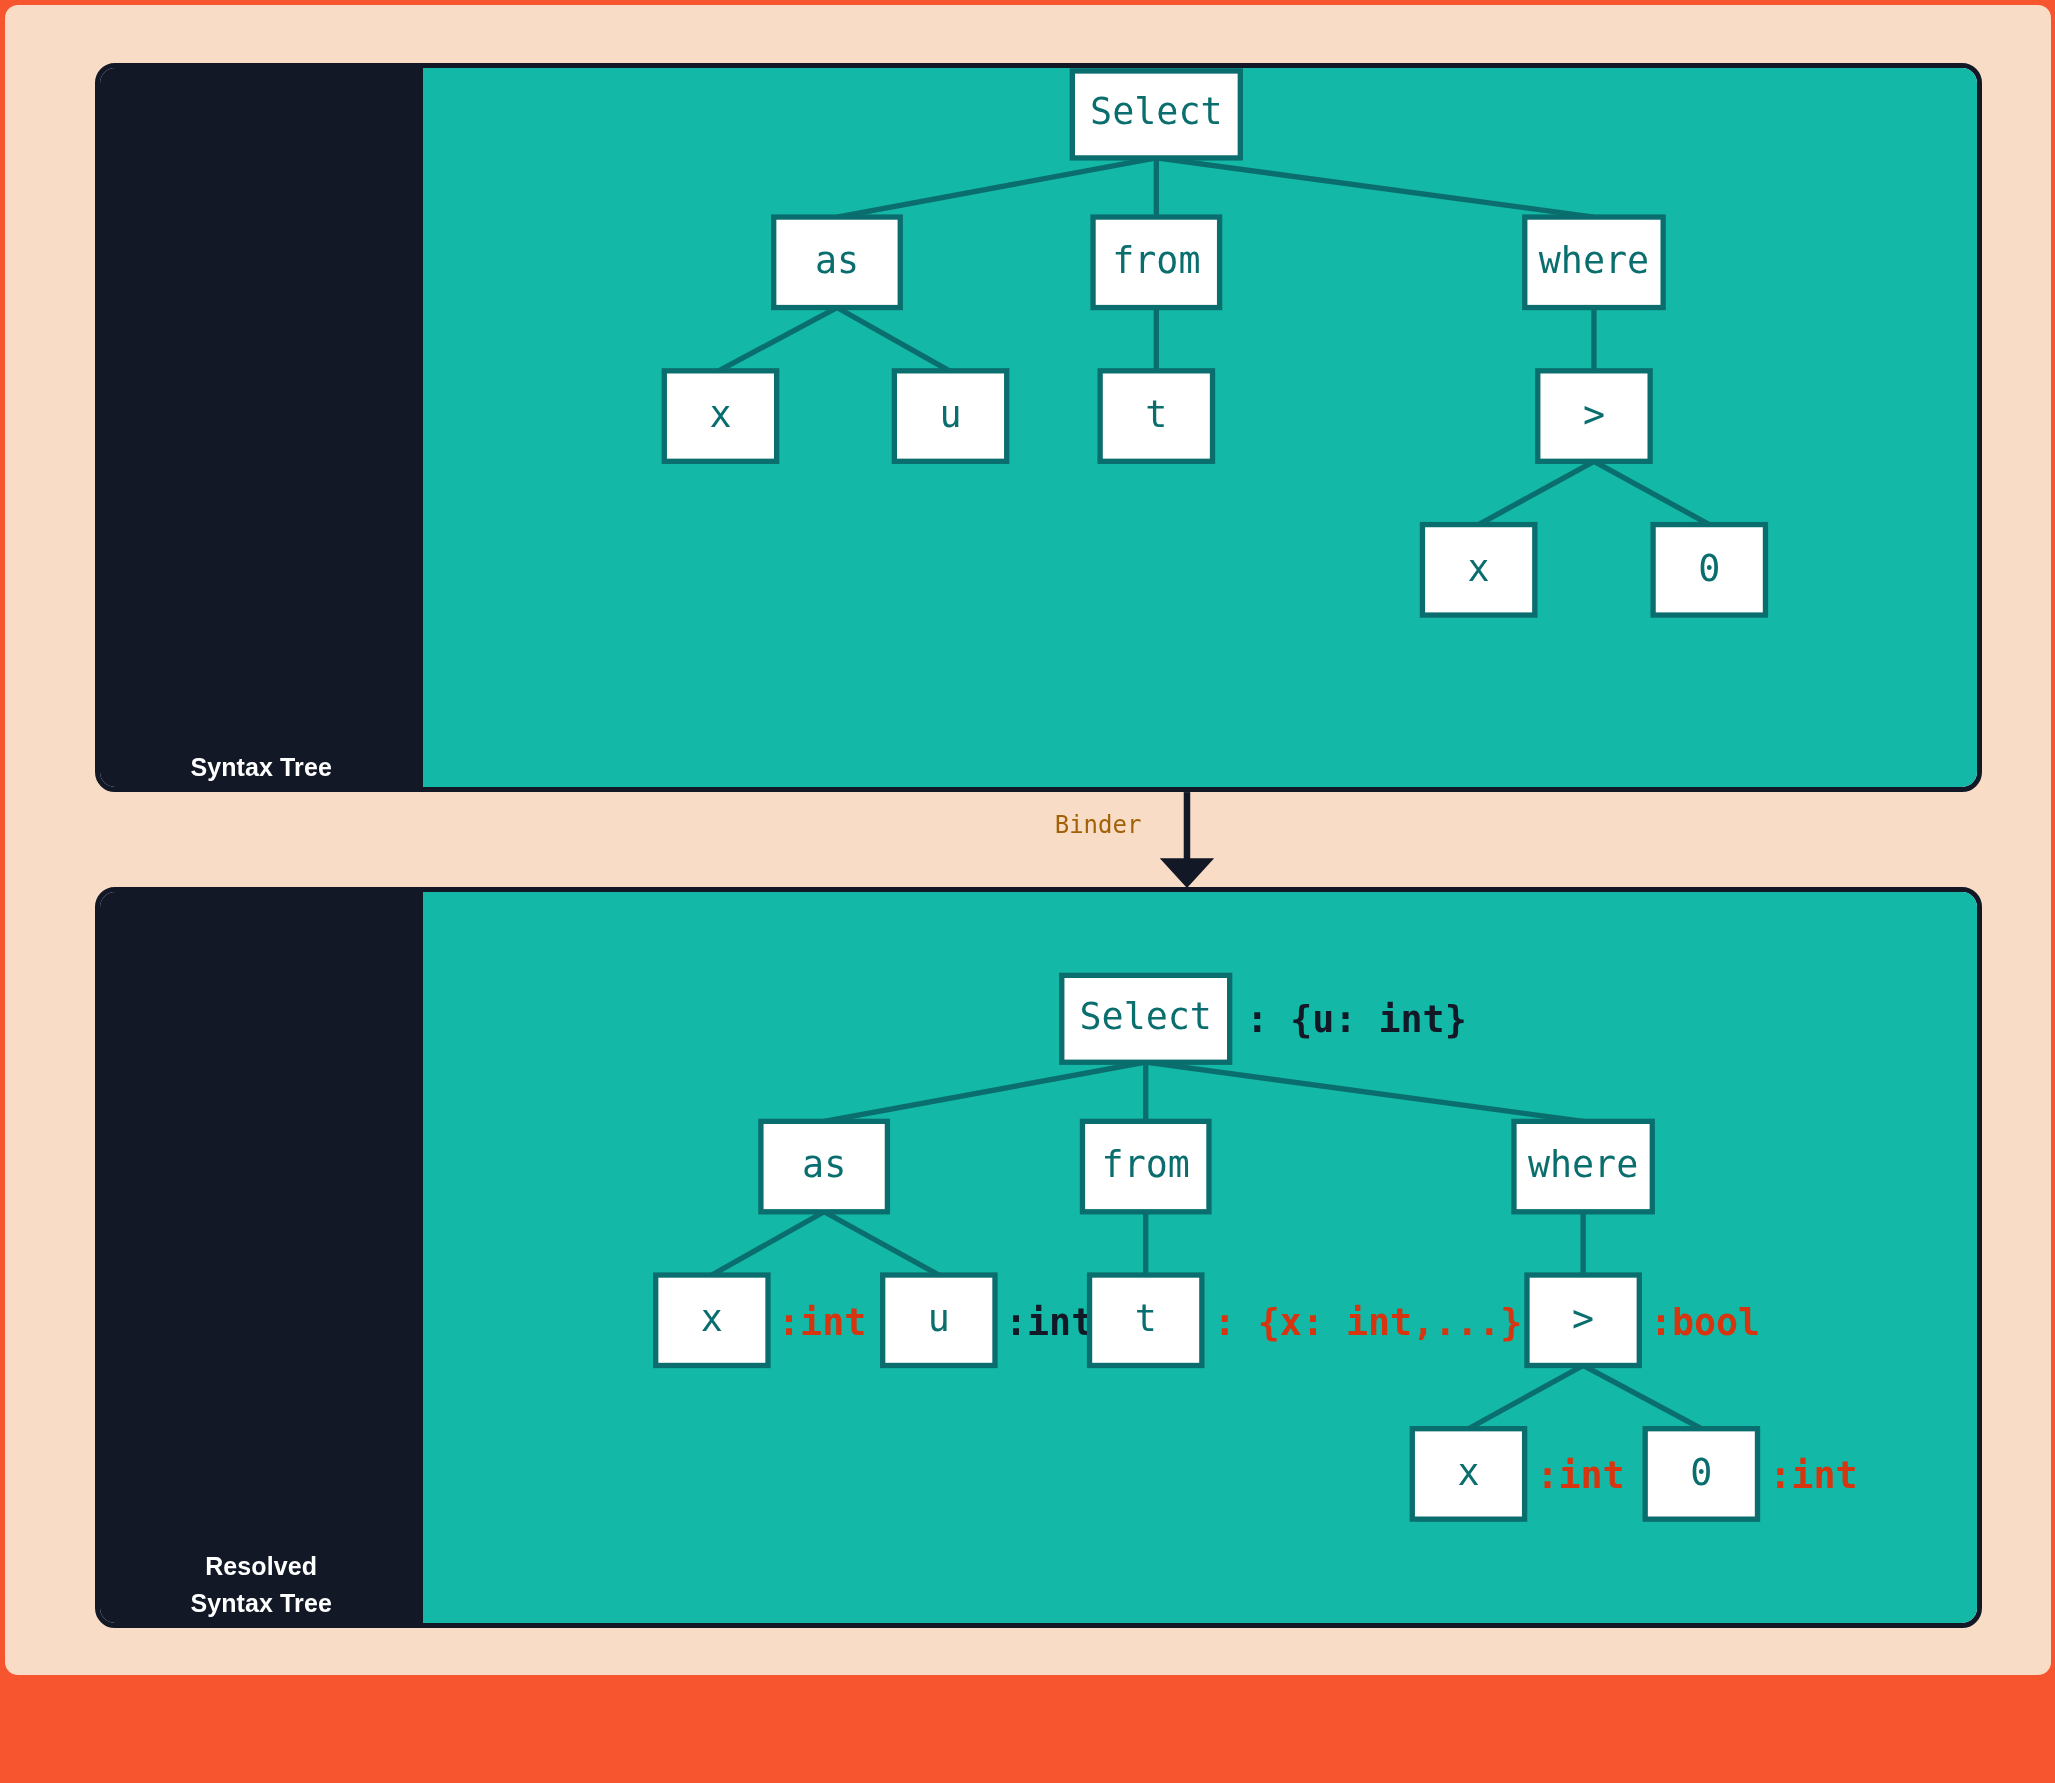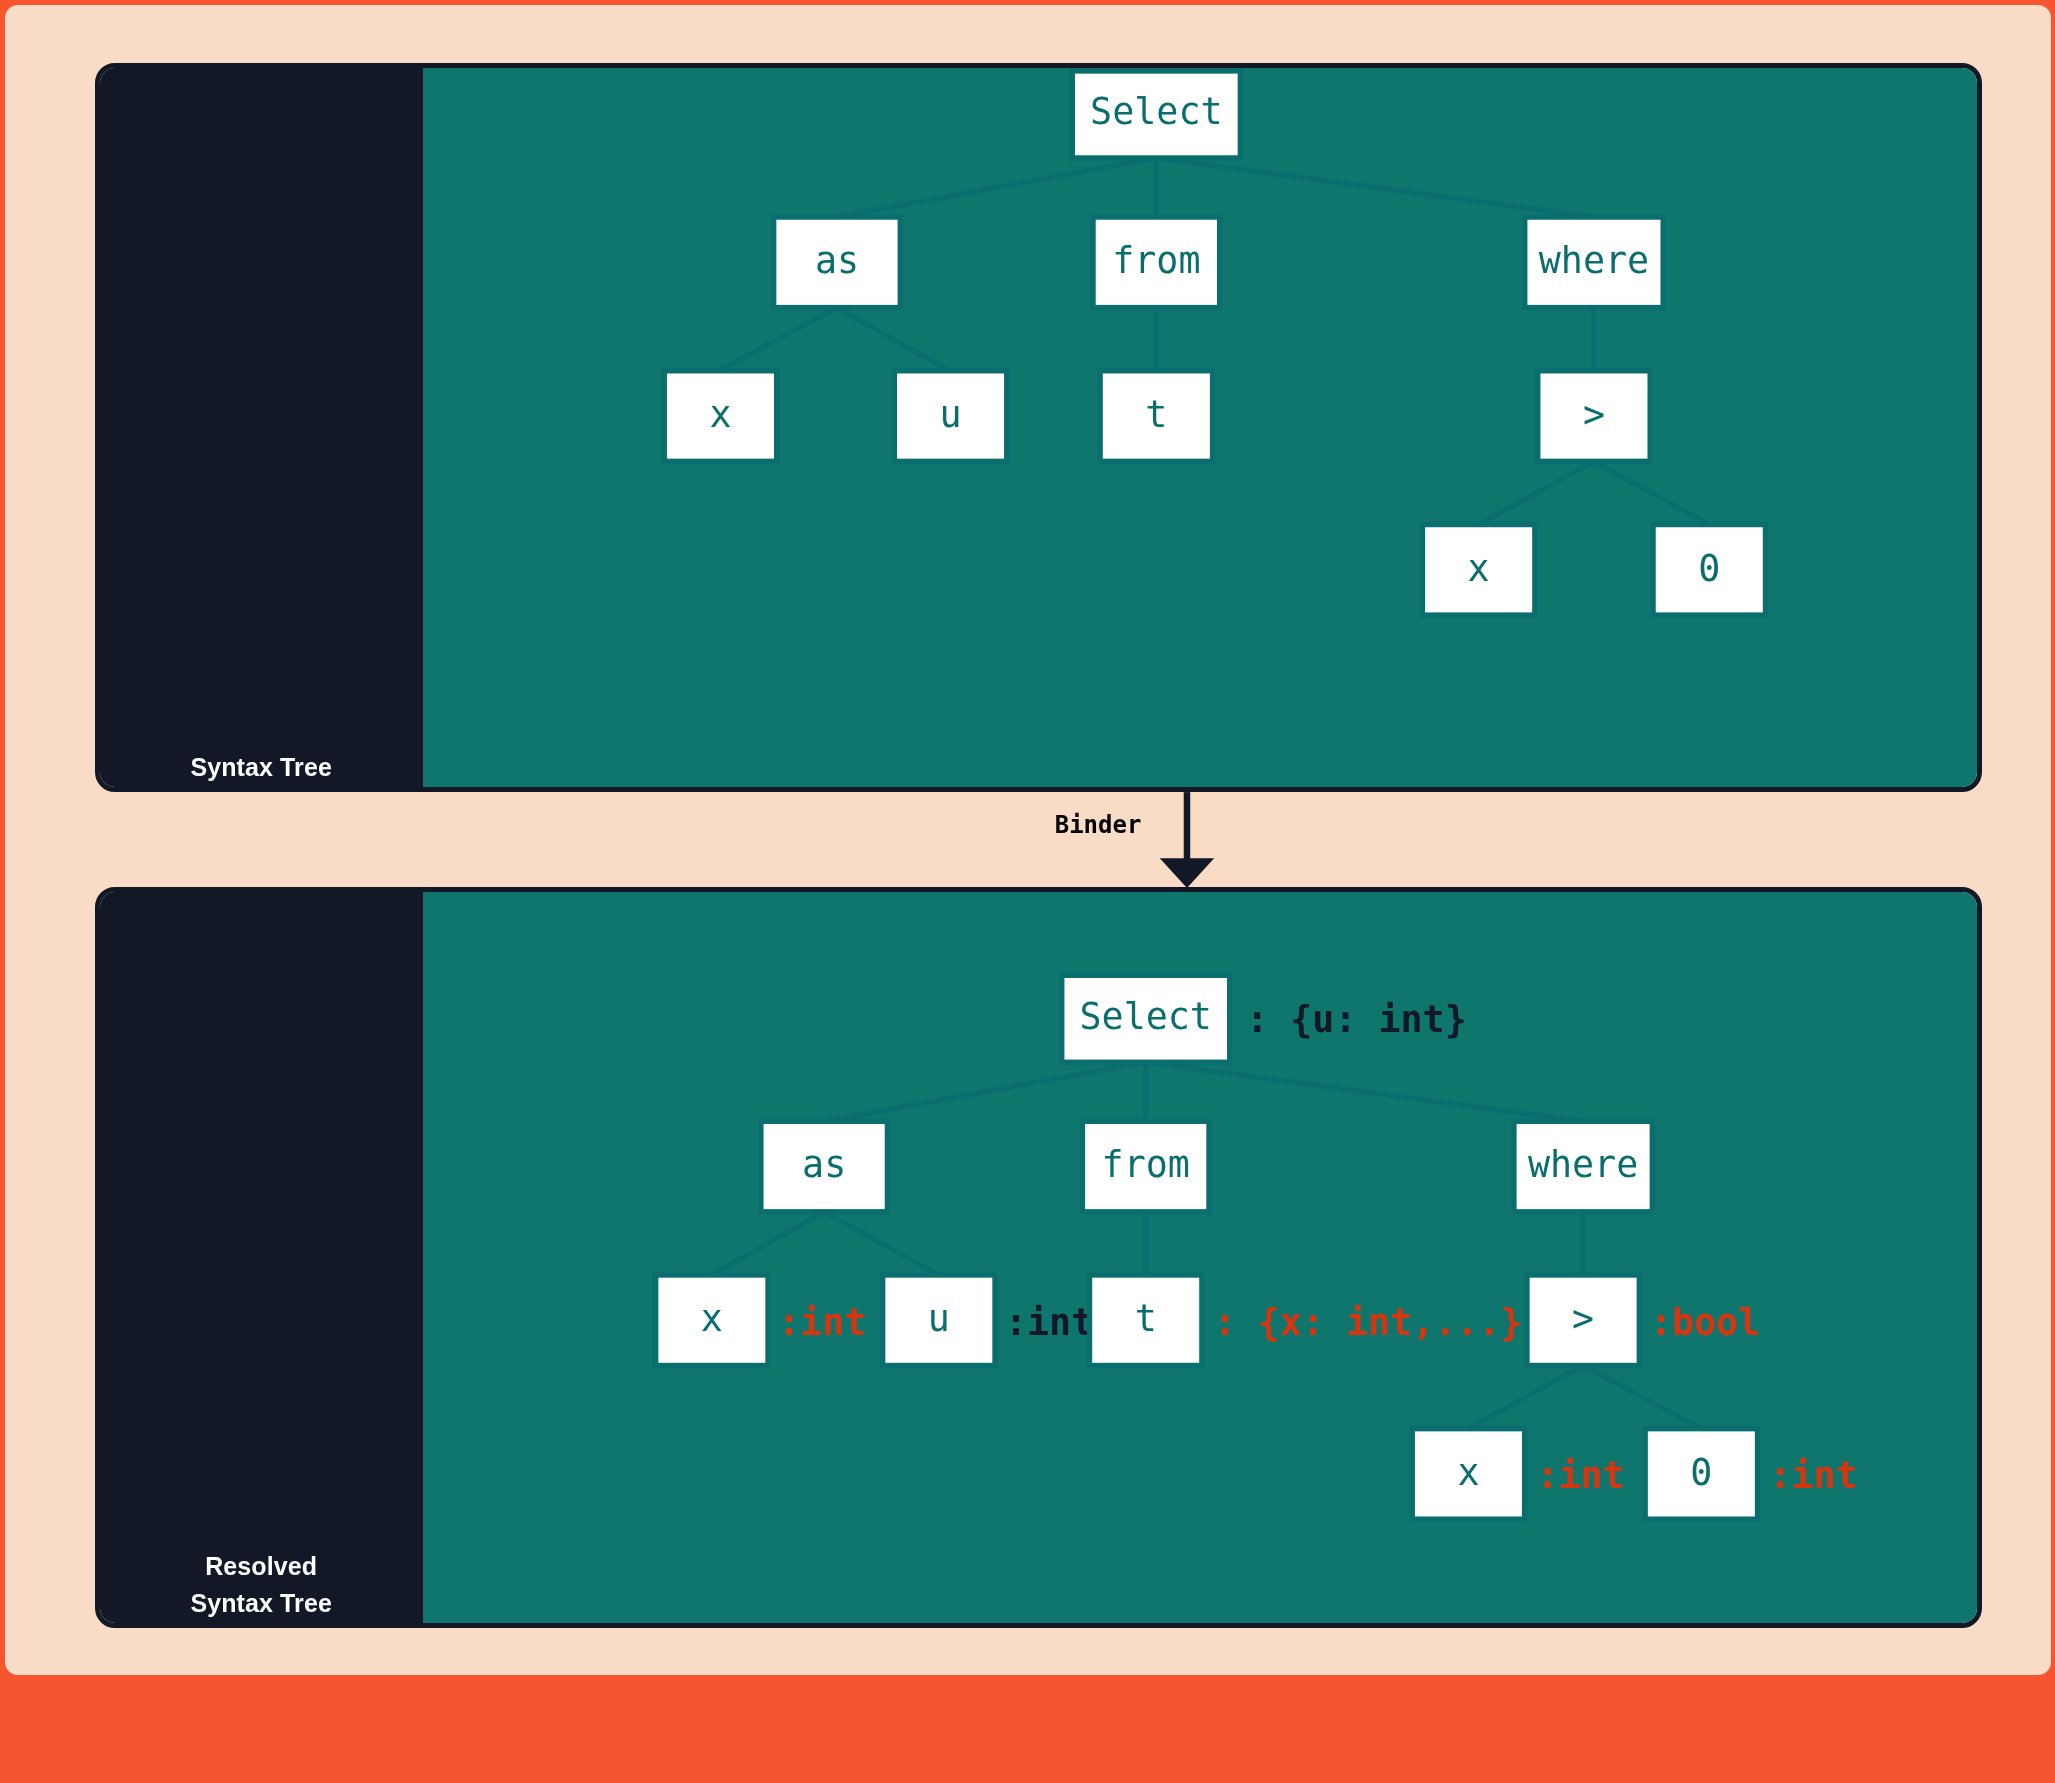--- a/index.html
+++ b/index.html
@@ -46,7 +46,7 @@
   }
   .tree-area{
     position:absolute; left:323px; top:0; right:0; bottom:0;
-    background:#0f766e;
+    background:#14b8a6;
   }
   svg.tree{ position:absolute; left:0; top:0; }
 

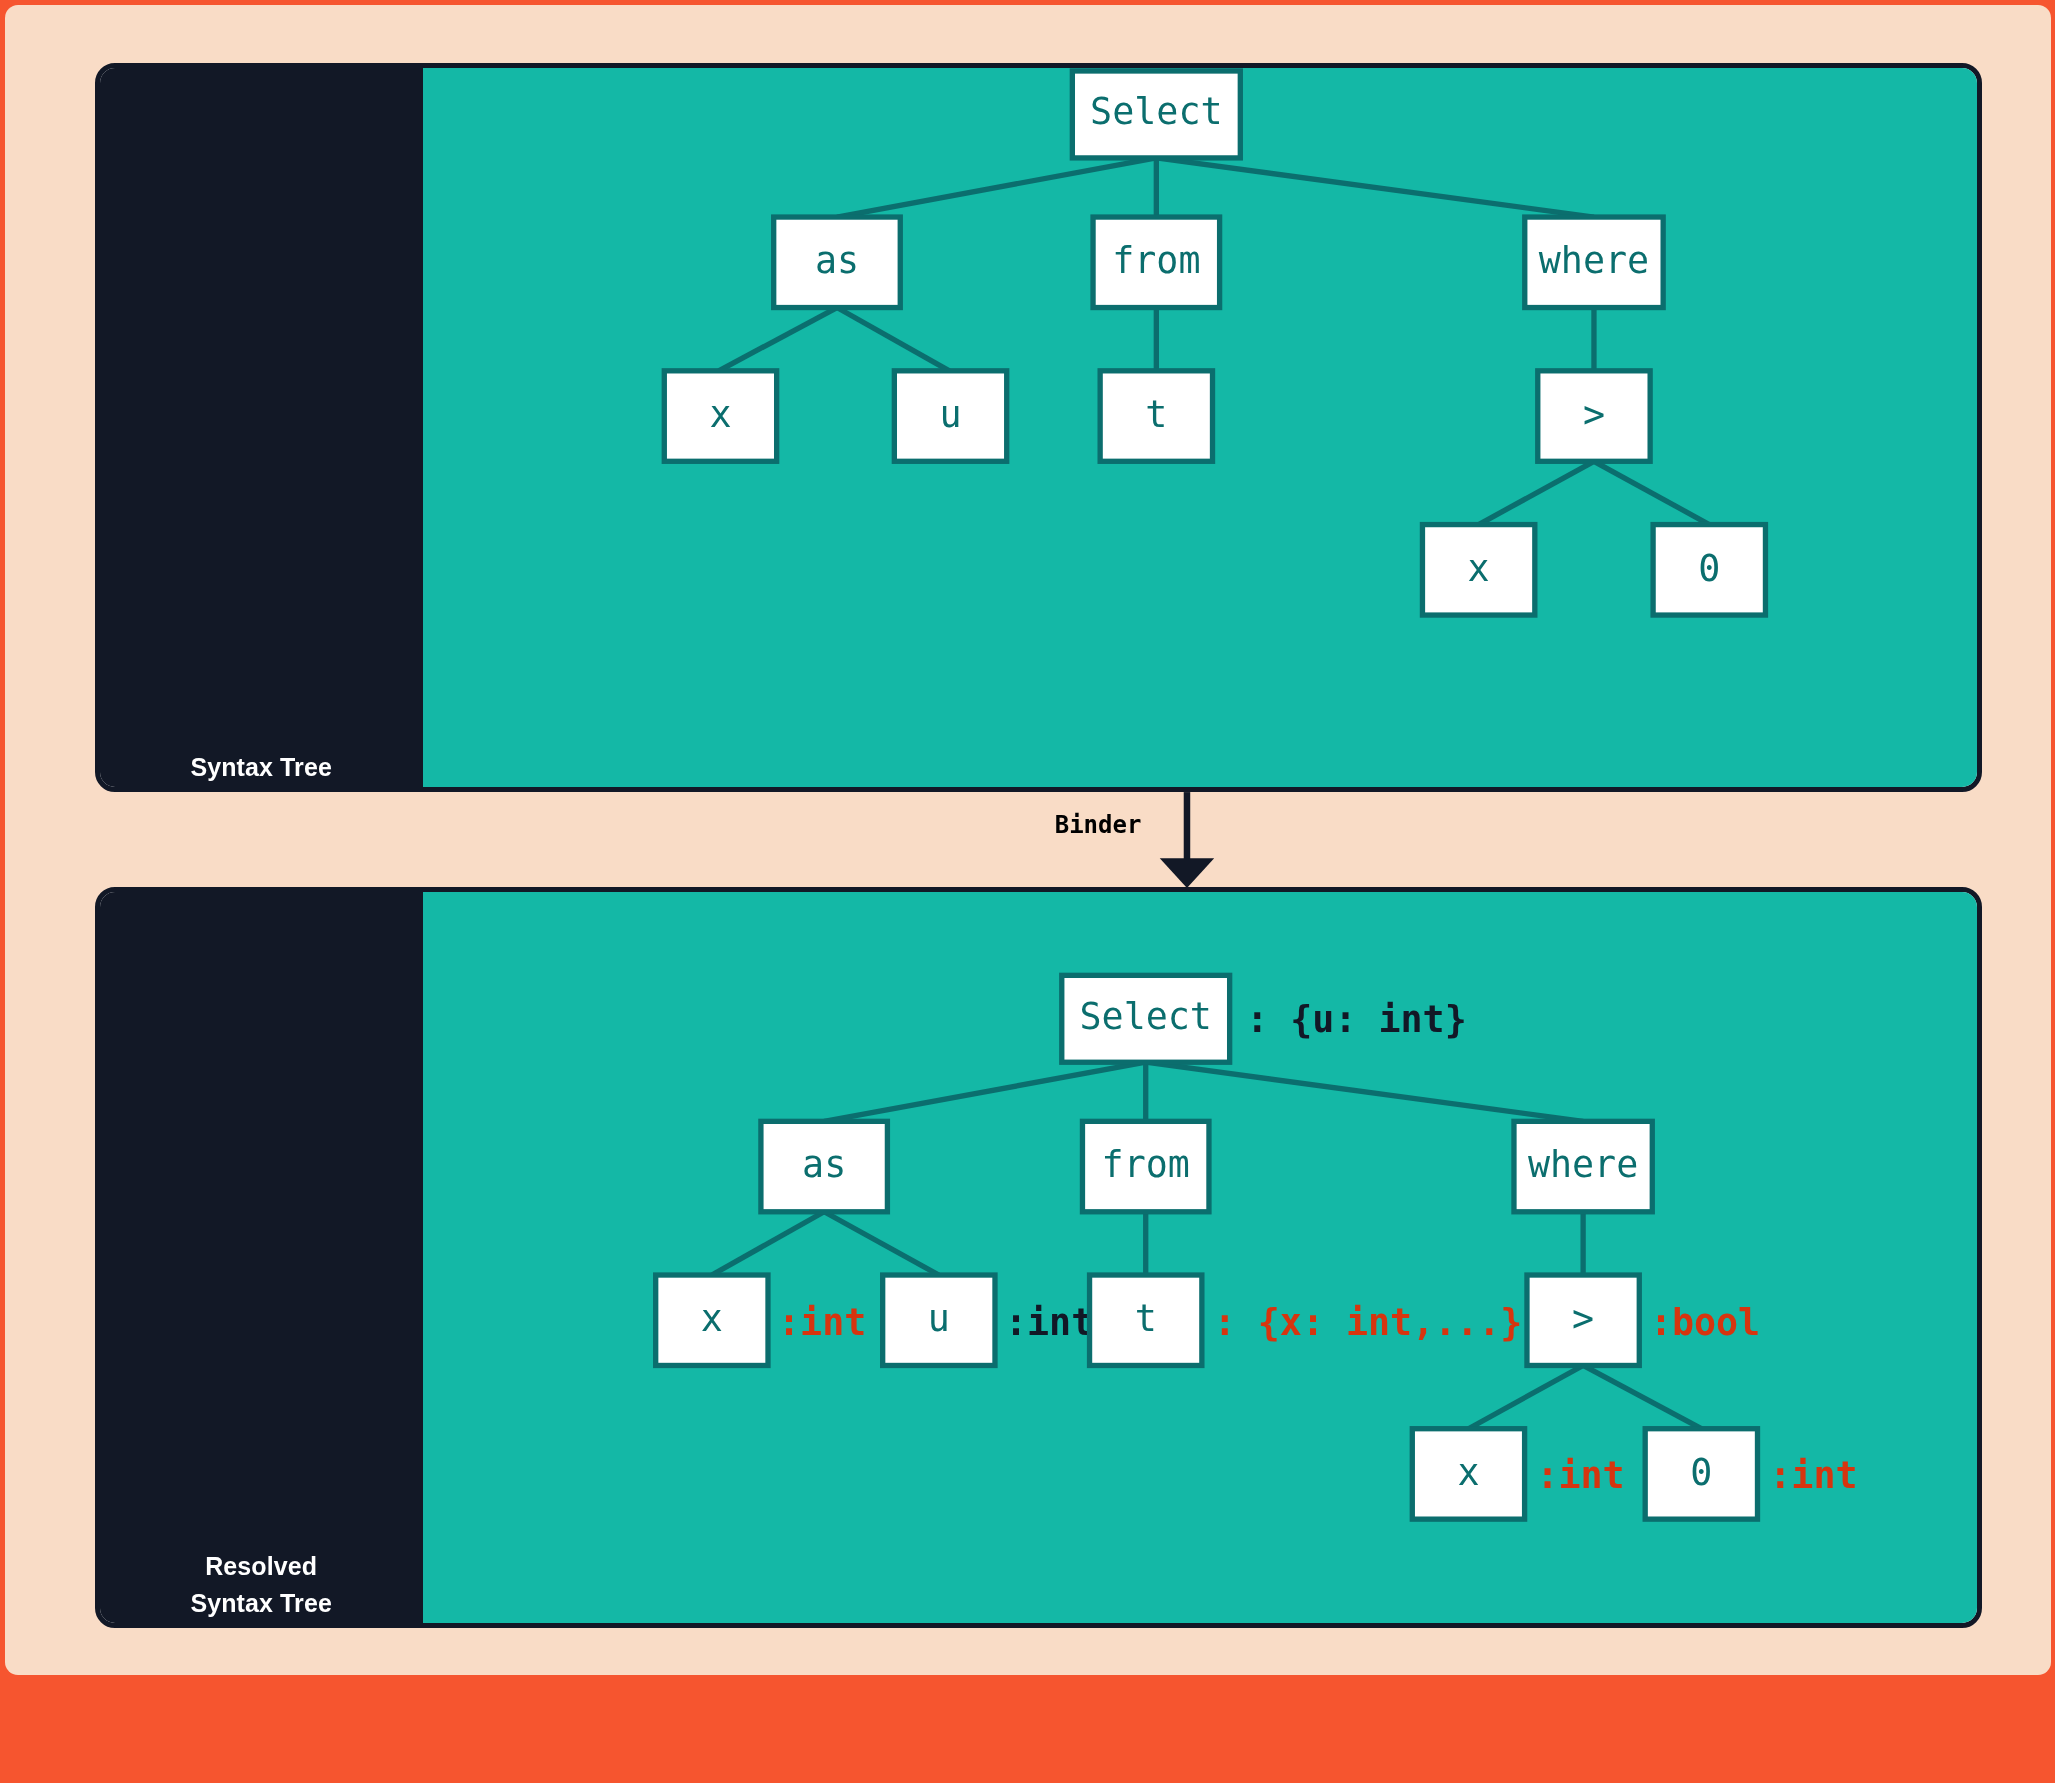--- a/index.html
+++ b/index.html
@@ -57,7 +57,7 @@
   #binder-label{
     position:absolute; left:1050px; top:806px;
     font-family:"DejaVu Sans Mono", monospace;
-    font-size:24px; color:#000000;font-weight:bold;
+    font-size:24px; color:#a16207;
   }
 
   

